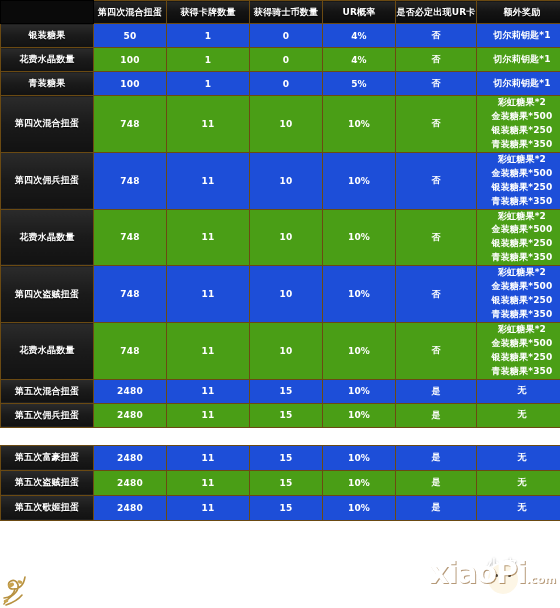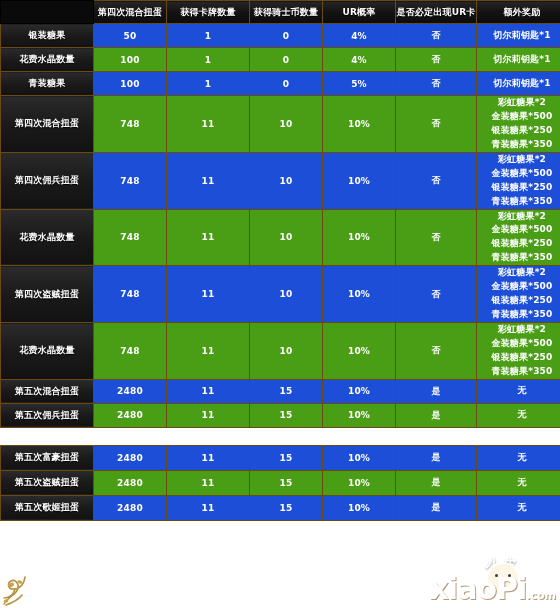--- a/index.html
+++ b/index.html
@@ -103,7 +103,7 @@
   .wm-main {
     position: absolute;
     right: 2px;
-    bottom: 4px;
+    bottom: 20px;
     font-size: 30px;
     font-weight: bold;
     color: #ffffff;

